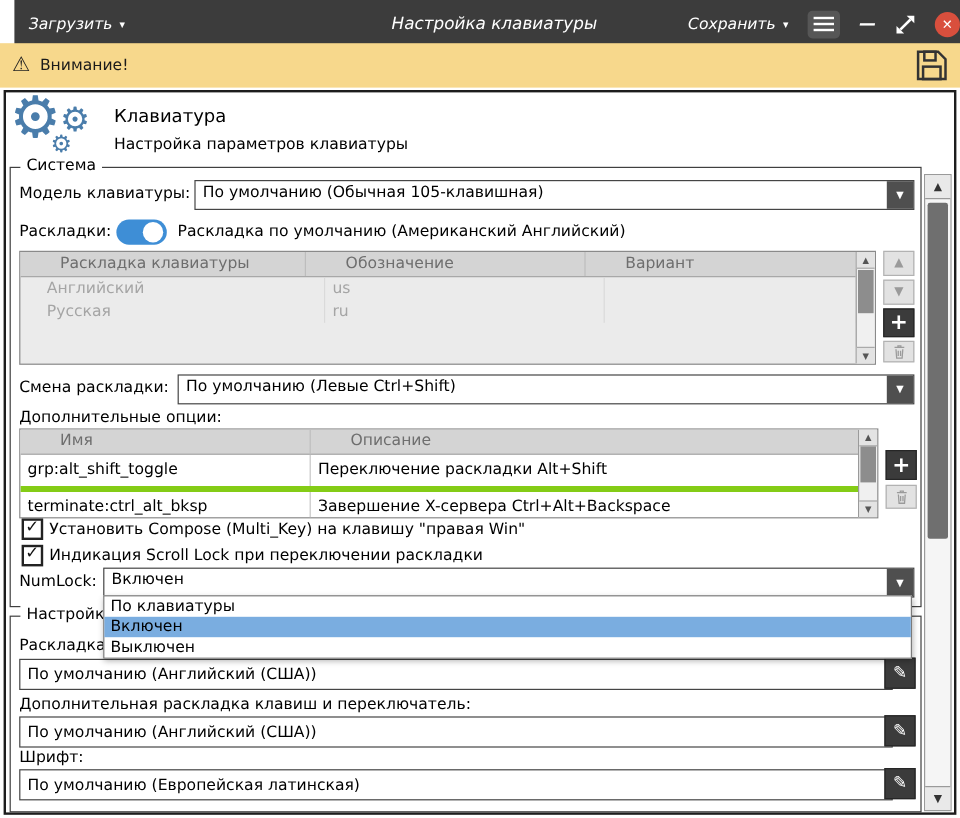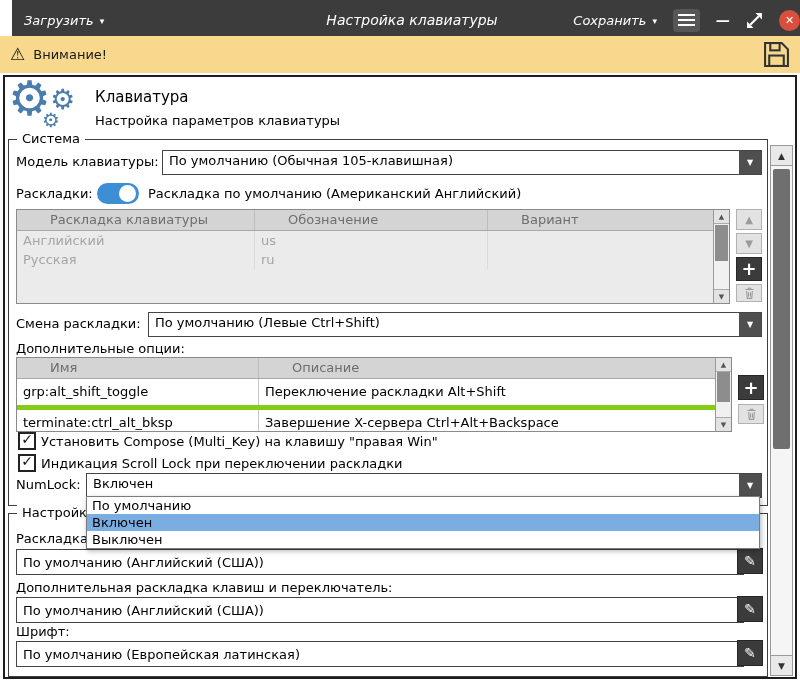--- a/index.html
+++ b/index.html
@@ -59,7 +59,7 @@
   .tc{padding:0 6px;border-right:1px solid #bdbdbd;white-space:nowrap;overflow:hidden;box-sizing:border-box;}
   .tc.last{flex:1;border-right:none;}
   .trow{display:flex;height:19px;line-height:19px;margin-right:15px;}
-  .disabled .trow{color:#a5a5a5;}
+  .disabled .trow{color:#a5a5a5;margin-left:16px;}
   .disabled .trow .tc{border-right:1px solid #dadada;}
   .tbl2 .trow{height:26px;line-height:26px;border-bottom:5px solid #84cc16;color:#000;}
   .tbl2 .trow .tc{border-right:1px solid #c6c6c6;}

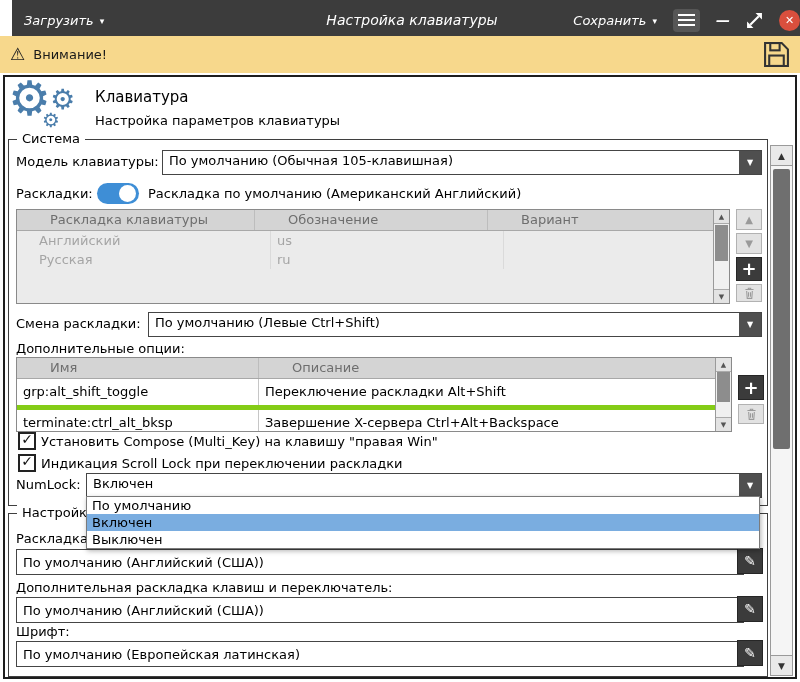--- a/index.html
+++ b/index.html
@@ -311,7 +311,7 @@
   </div>
 
   <div class="popup">
-    <div class="popup-item">По умолчанию</div>
+    <div class="popup-item">По клавиатуры</div>
     <div class="popup-item sel">Включен</div>
     <div class="popup-item">Выключен</div>
   </div>

